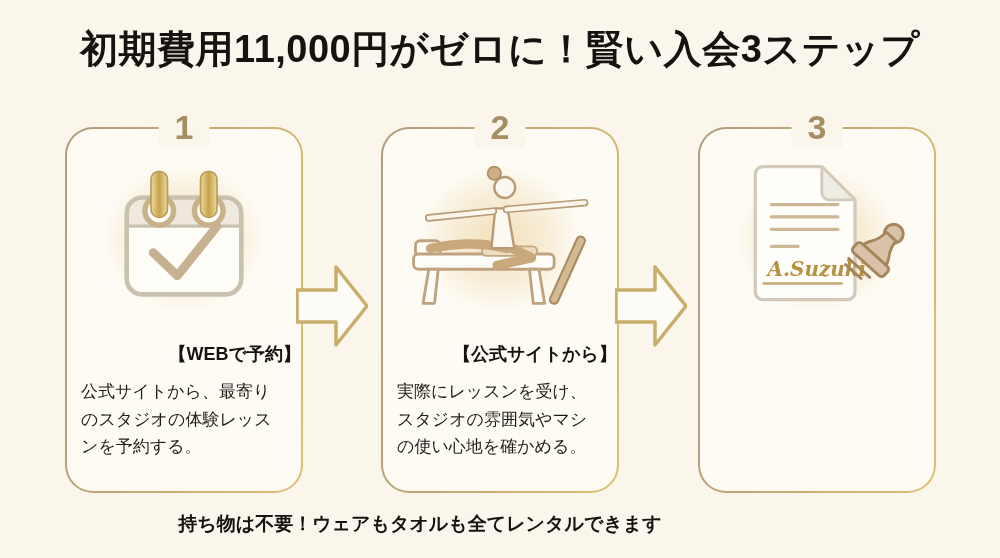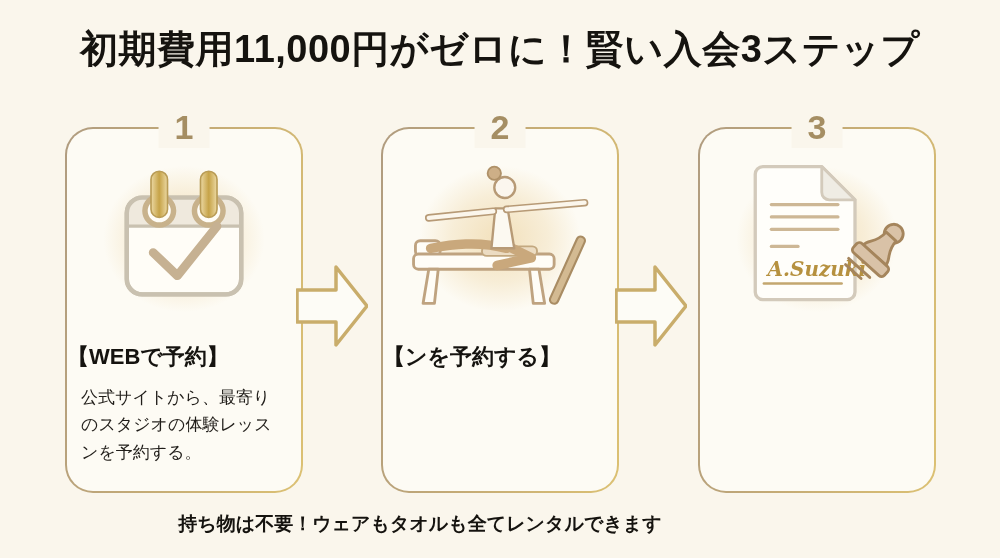--- a/index.html
+++ b/index.html
@@ -46,8 +46,8 @@
   }
   .icon-wrap svg{position:relative;z-index:1;}
   .heading{
-    margin:2px 0 0 0;text-align:left;
-    font-size:22px;font-weight:800;color:#15130f;line-height:1.3;
+    margin:2px 0 0 0;text-align:right;
+    font-size:18px;font-weight:800;color:#15130f;line-height:1.3;
   }
   .step-body{
     margin:12px 12px 0 14px;

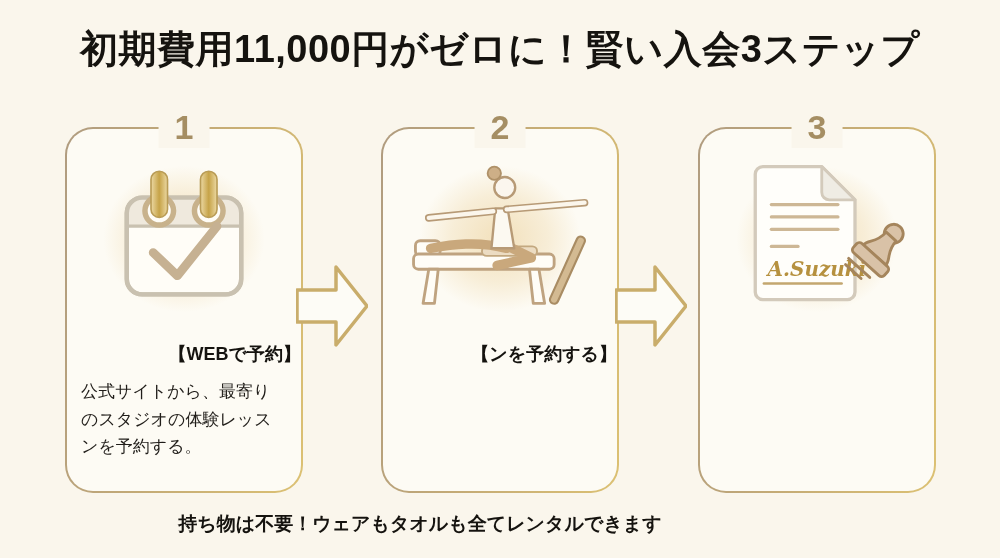--- a/index.html
+++ b/index.html
@@ -136,7 +136,7 @@
           <circle cx="99" cy="15" r="7" fill="#cdaf87" stroke="#af9168" stroke-width="2"></circle>
         </svg>
       </div>
-      <h2 class="heading">【ンを予約する】</h2>
+      <h2 class="heading">【公式サイトから】</h2>
     </div>
   </section>
 

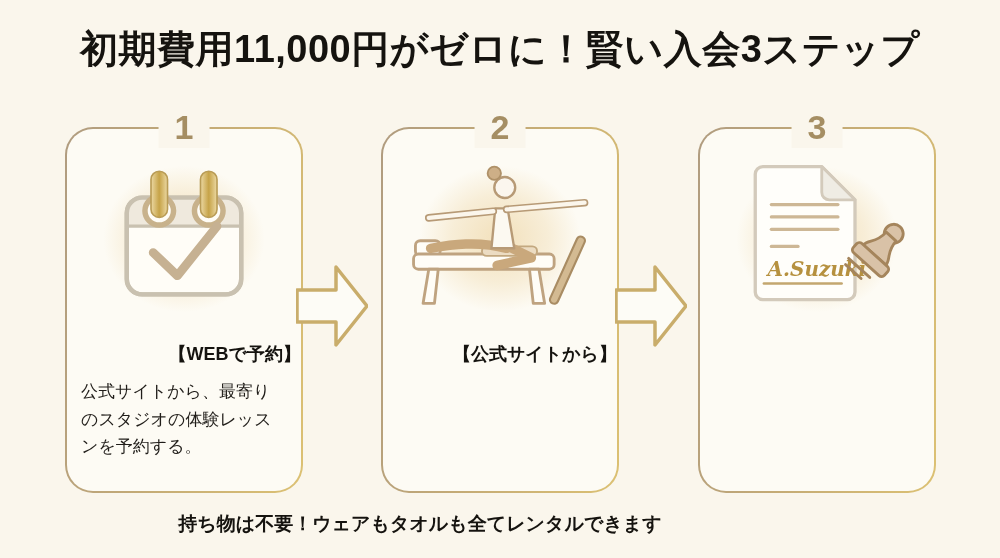--- a/index.html
+++ b/index.html
@@ -137,6 +137,9 @@
         </svg>
       </div>
       <h2 class="heading">【公式サイトから】</h2>
+      <p class="step-body">実際にレッスンを受け、
+スタジオの雰囲気やマシ
+の使い心地を確かめる。</p>
     </div>
   </section>
 

